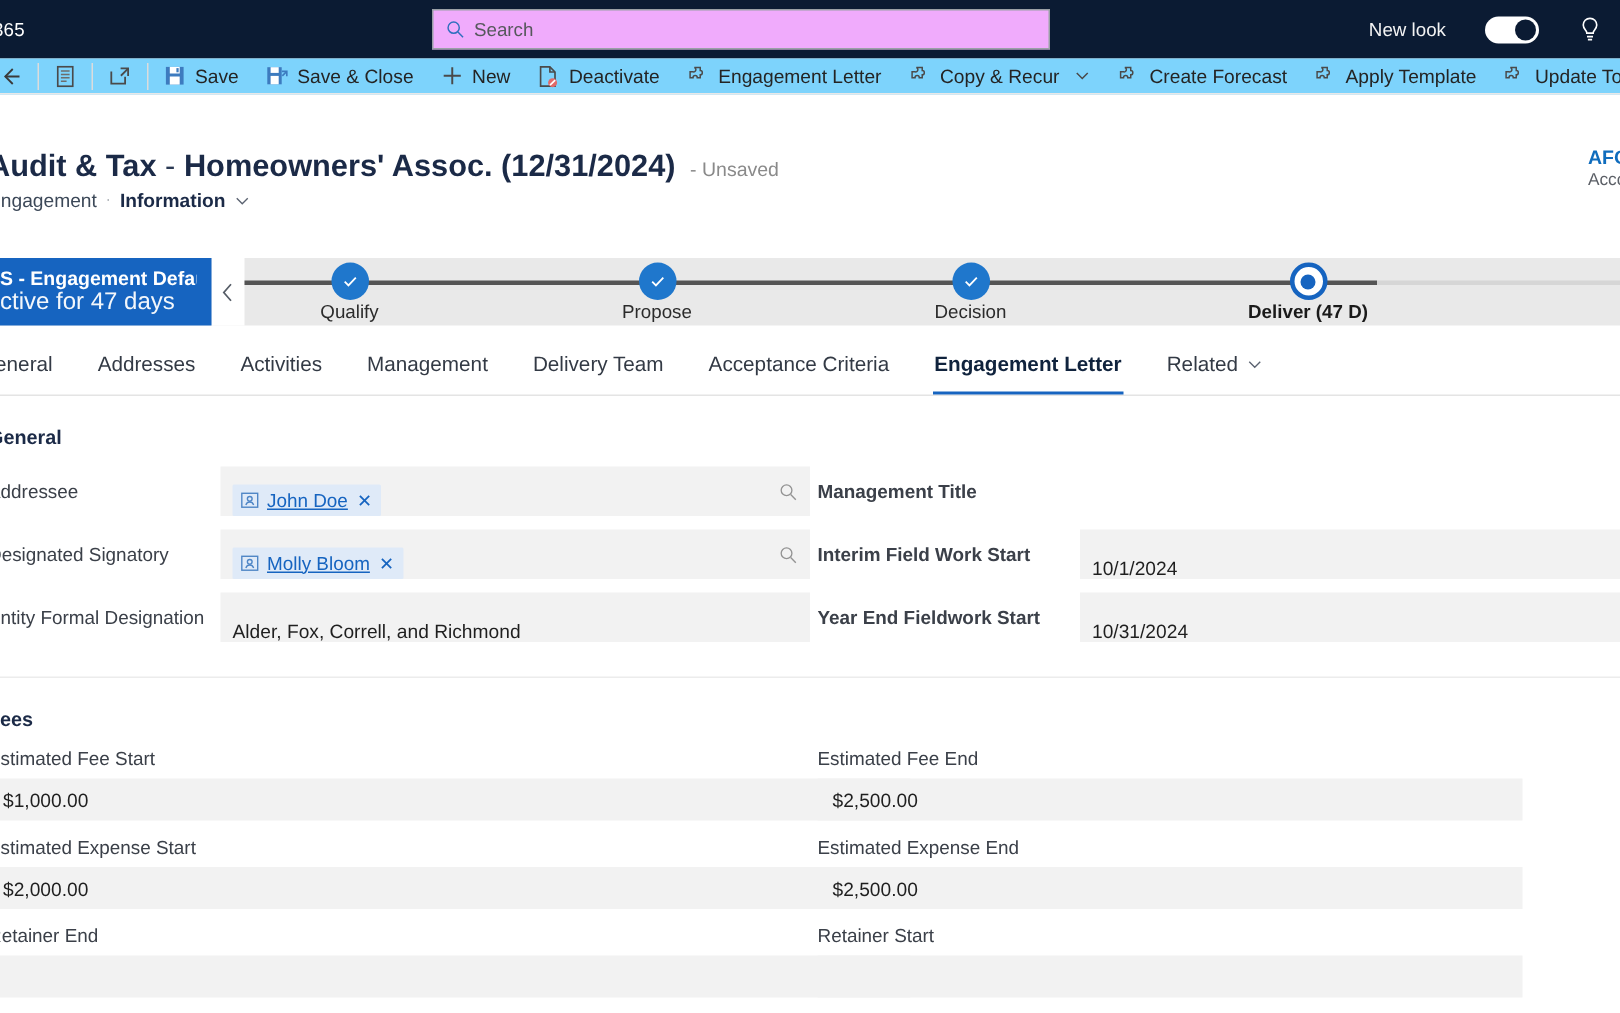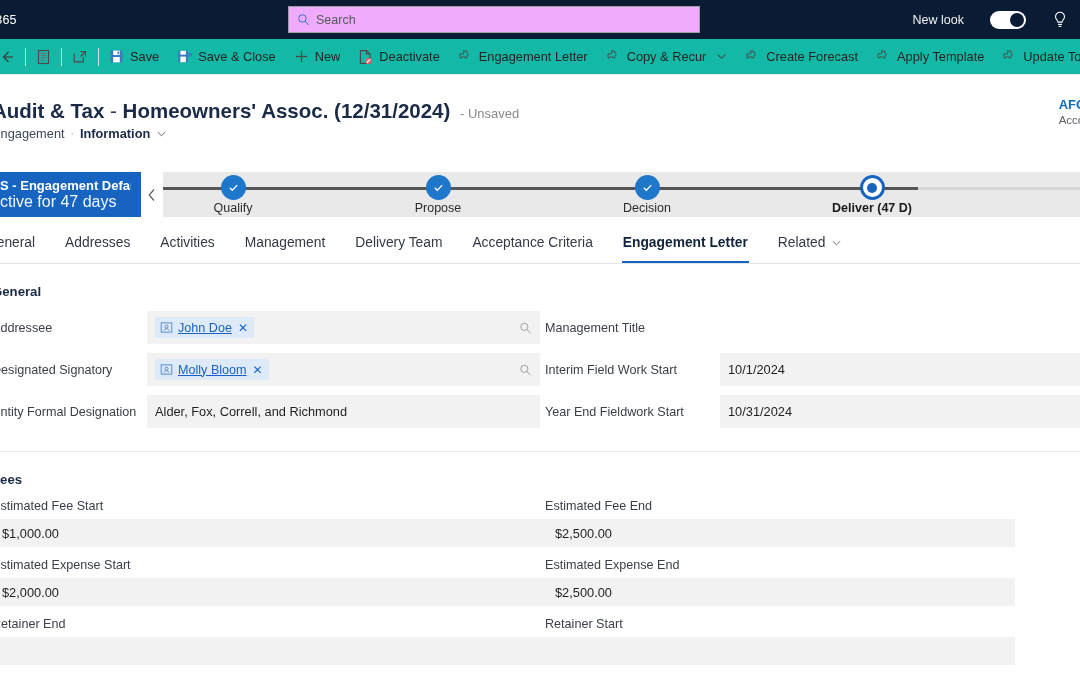--- a/index.html
+++ b/index.html
@@ -48,8 +48,8 @@
 
   
   .cmdbar {
-    position: absolute; left: 0; top: 39px; width: 1080px; height: 36px;
-    background: #14b8a6;
+    position: absolute; left: 0; top: 39px; width: 1080px; height: 24px;
+    background: #7dd3fc;
     border-bottom: 1px solid #e8e8e8;
     display: flex; align-items: center;
     white-space: nowrap; overflow: hidden;

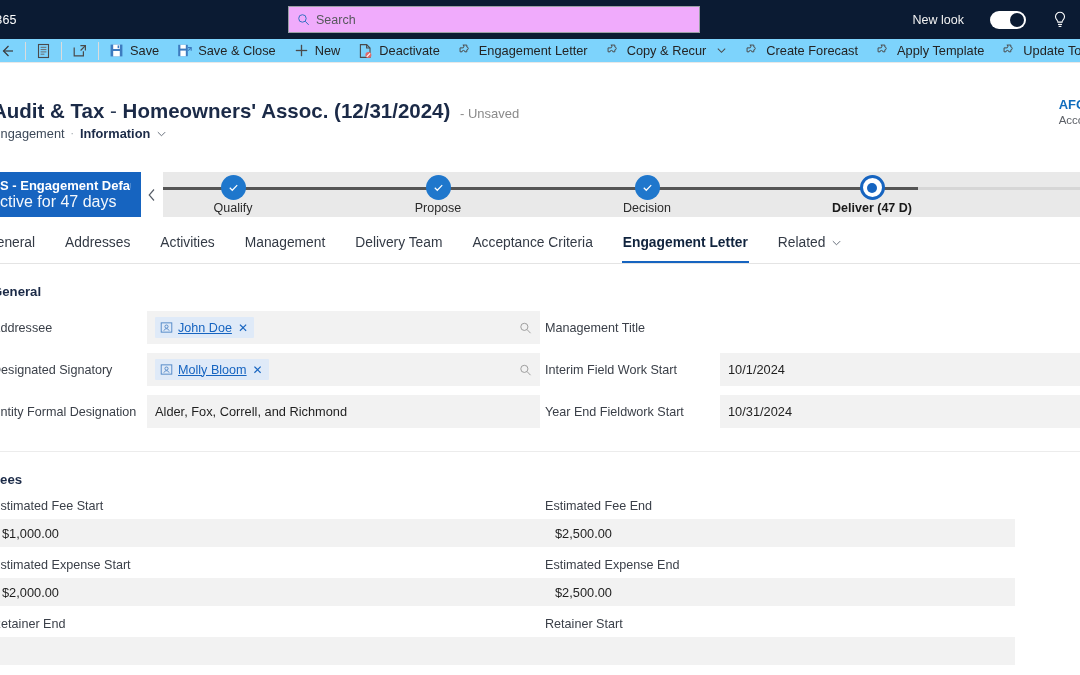--- a/index.html
+++ b/index.html
@@ -191,7 +191,7 @@
   }
   .frow-h .fctrl {
     flex: 1; height: 33px; background: #f2f2f2;
-    display: flex; align-items: center; padding: 0 8px;
+    display: flex; align-items: flex-end; padding: 0 8px;
     font-size: 12.8px; color: #1f1f1f; position: relative;
   }
   .col.right .frow-h .flabel { width: 175px; margin-left: 0; }

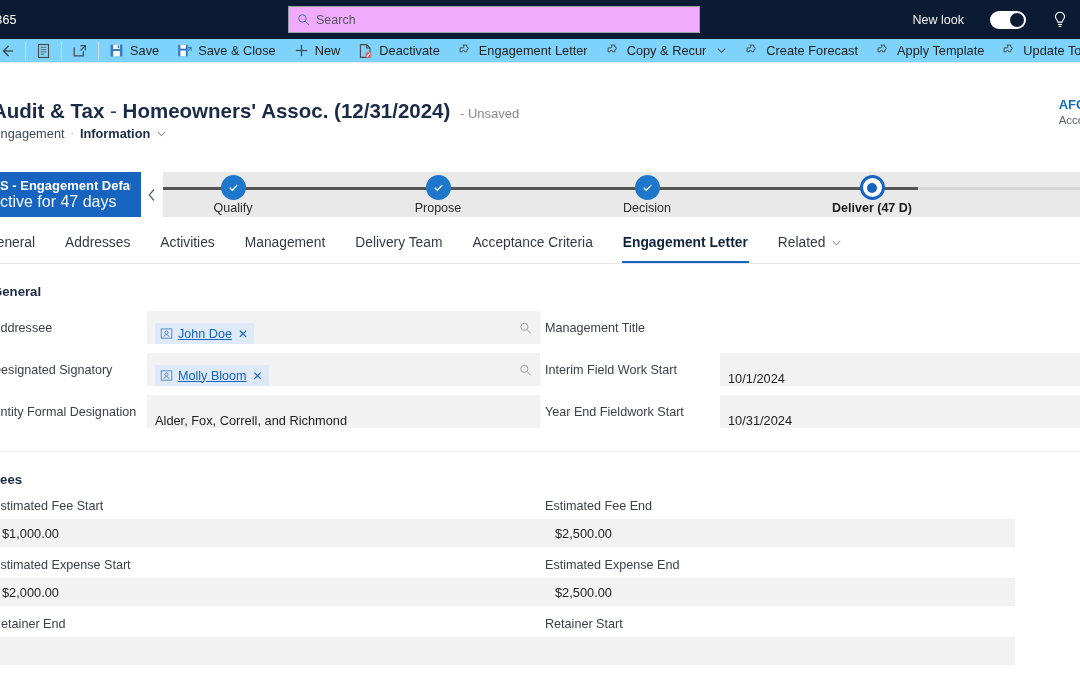--- a/index.html
+++ b/index.html
@@ -194,7 +194,7 @@
     display: flex; align-items: flex-end; padding: 0 8px;
     font-size: 12.8px; color: #1f1f1f; position: relative;
   }
-  .col.right .frow-h .flabel { width: 175px; margin-left: 0; }
+  .col.right .frow-h .flabel { width: 175px; margin-left: 0; font-weight: bold; }
 
   
   .frow-v { margin-bottom: 11px; }

